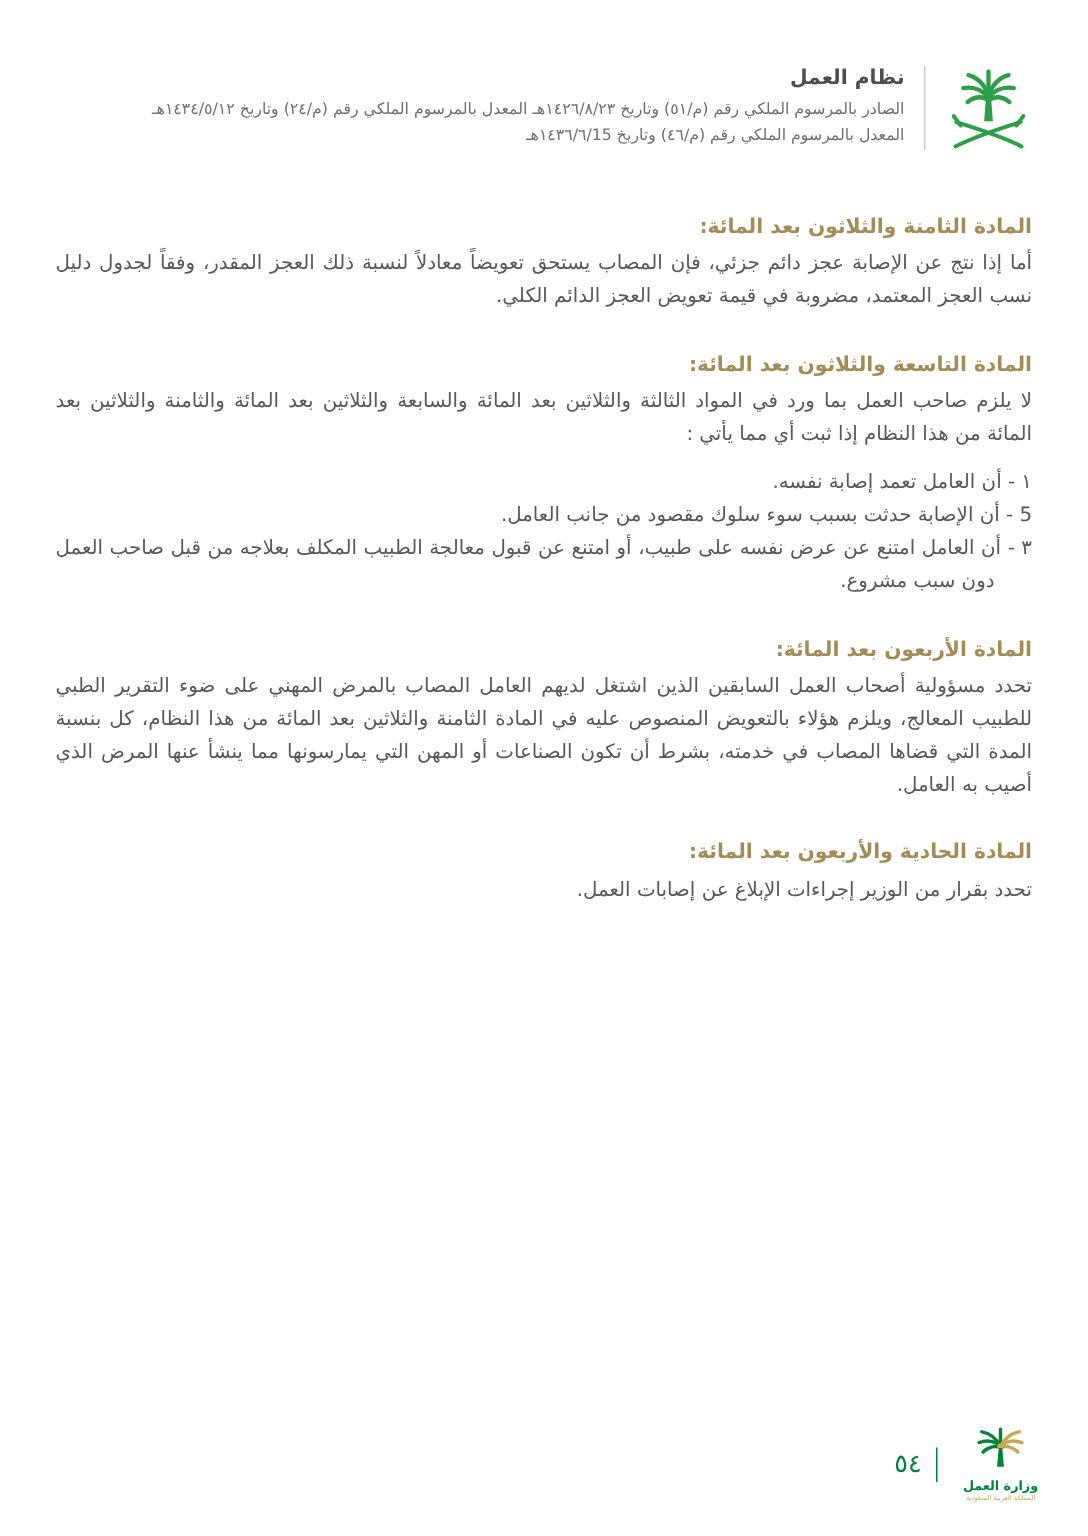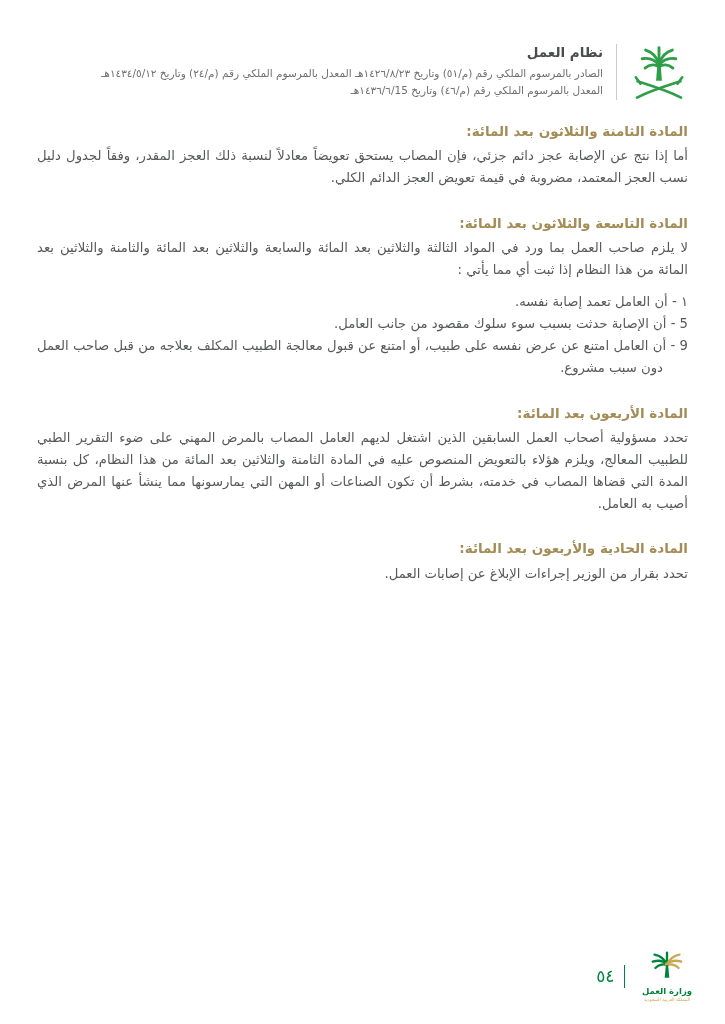--- a/index.html
+++ b/index.html
@@ -23,7 +23,7 @@
   .header-line { font-size:10.5px; color:#6e6f72; line-height:1.6; white-space:nowrap; }
 
   
-  .content { position:absolute; top:123px; right:37px; left:37px; }
+  .content { position:absolute; top:143px; right:37px; left:37px; }
   .article { margin-bottom:26px; }
   .article-title { font-size:13.5px; font-weight:bold; color:#a38c55; margin-bottom:6px; line-height:1.2; }
   .article-text { font-size:13.2px; color:#57585a; line-height:1.66; text-align:justify; }

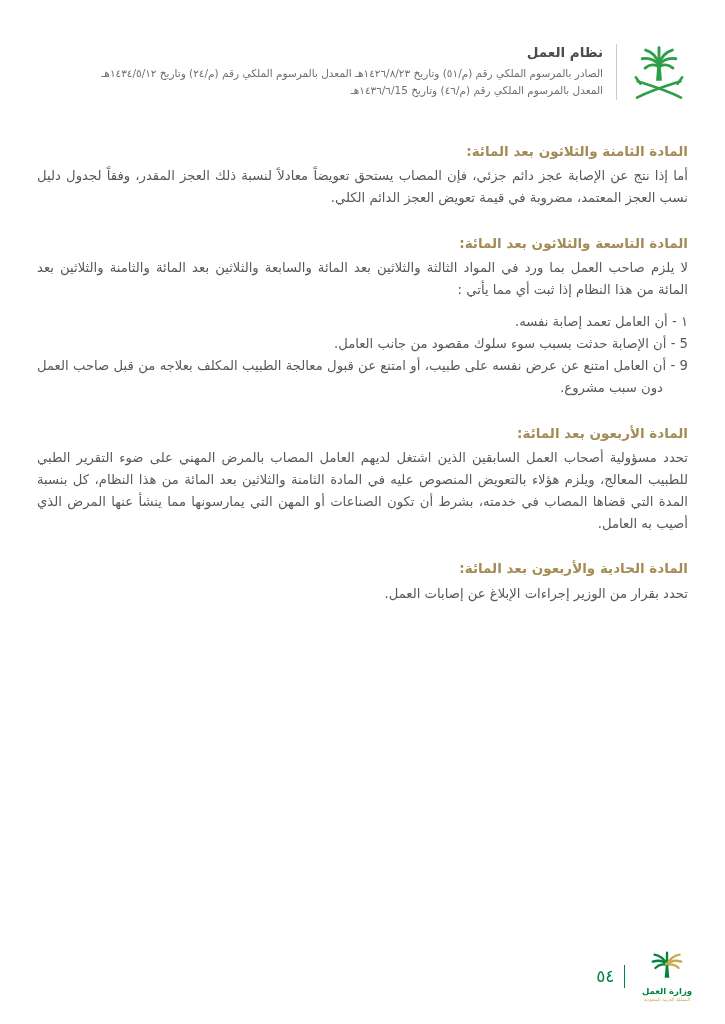--- a/index.html
+++ b/index.html
@@ -90,7 +90,7 @@
       <div class="article-list">
         <div class="list-item">١ - أن العامل تعمد إصابة نفسه.</div>
         <div class="list-item">5 - أن الإصابة حدثت بسبب سوء سلوك مقصود من جانب العامل.</div>
-        <div class="list-item">9 - أن العامل امتنع عن عرض نفسه على طبيب، أو امتنع عن قبول معالجة الطبيب المكلف بعلاجه من قبل صاحب العمل دون سبب مشروع.</div>
+        <div class="list-item">٣ - أن العامل امتنع عن عرض نفسه على طبيب، أو امتنع عن قبول معالجة الطبيب المكلف بعلاجه من قبل صاحب العمل دون سبب مشروع.</div>
       </div>
     </section>
 

